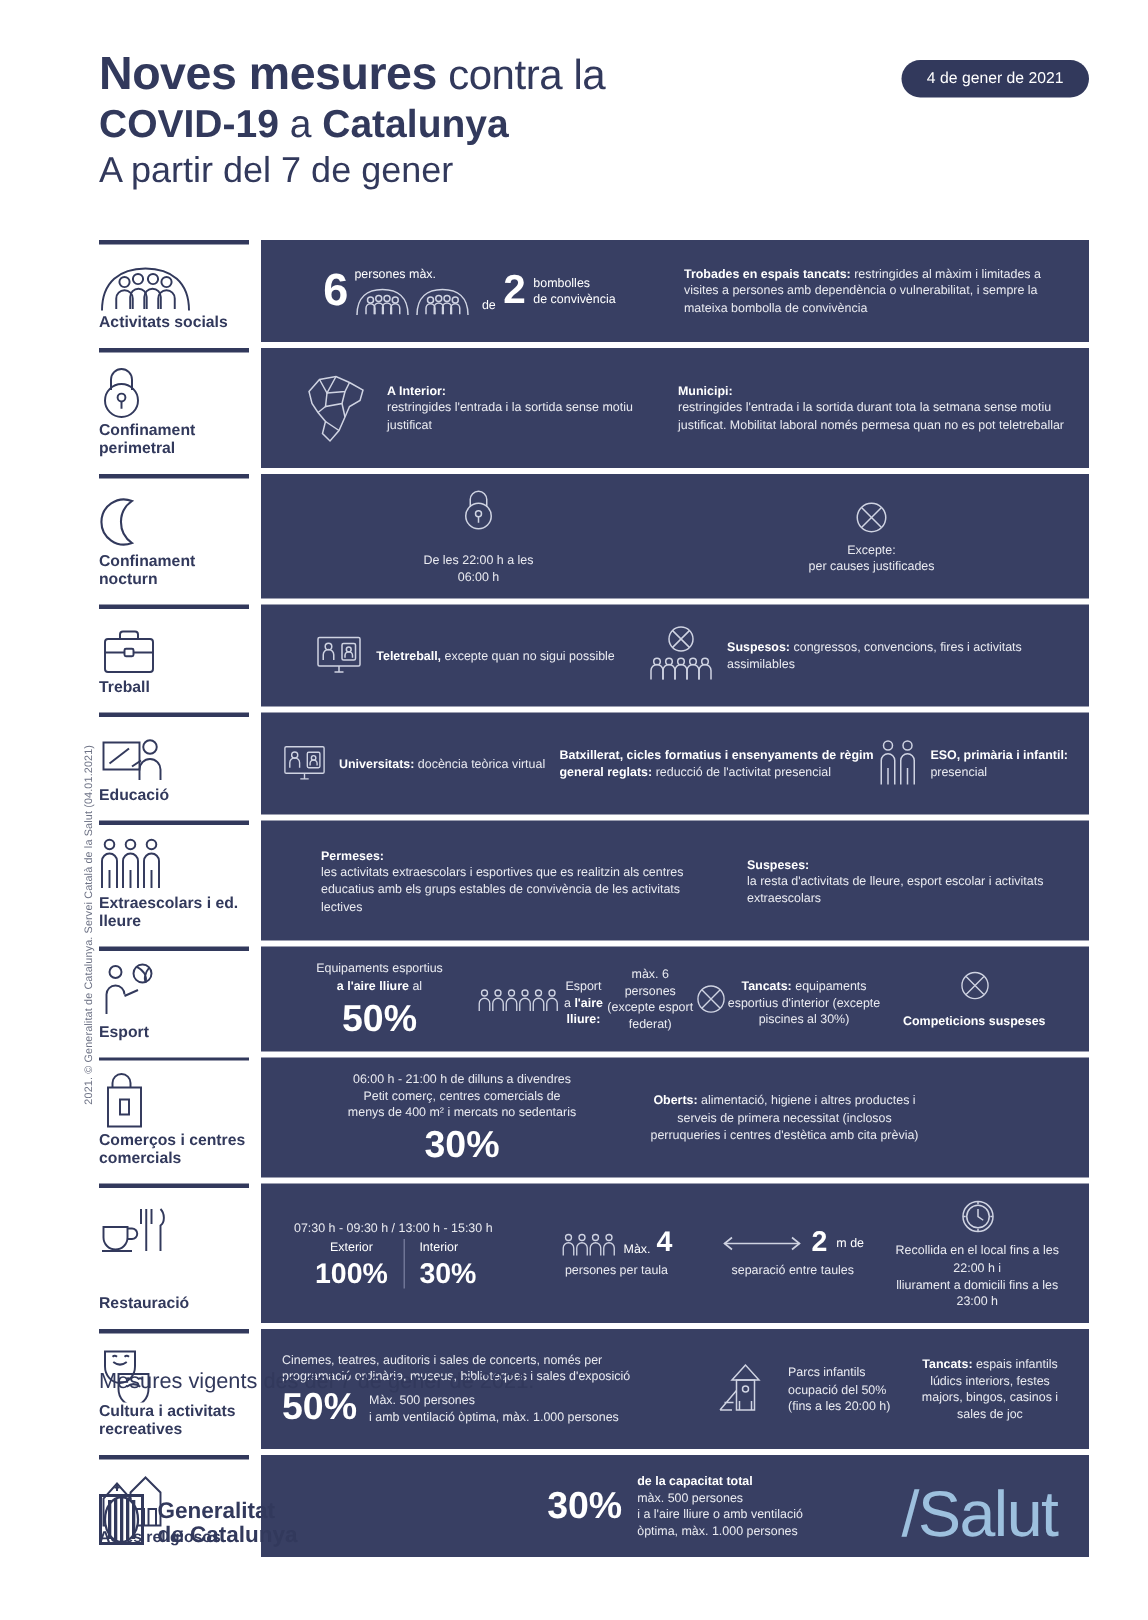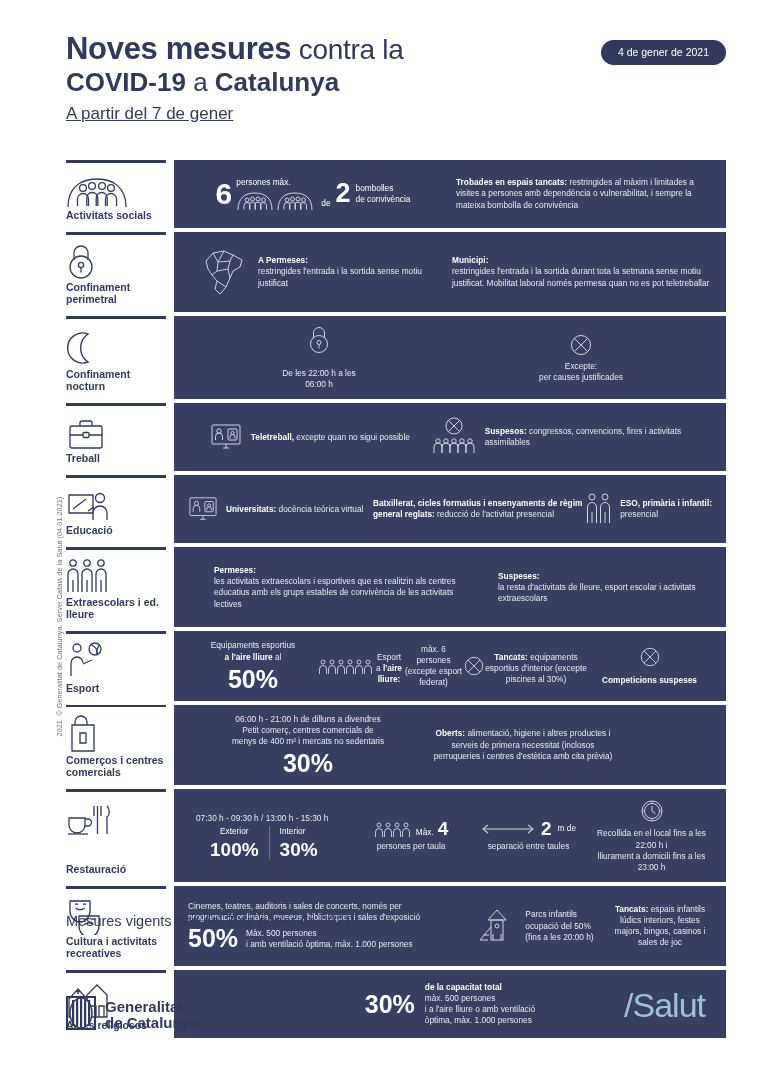--- a/index.html
+++ b/index.html
@@ -19,7 +19,7 @@
   .title-l1 .bold { font-weight:700; font-size:31px; }
   .title-l2 { font-size:26px; line-height:30px; font-weight:700; color:#32395c; margin-top:2px;}
   .title-l2 .reg { font-weight:400; }
-  .subtitle { font-size:17px; line-height:24px; color:#32395c; margin-top:5px; font-weight:400;text-decoration:underline;}
+  .subtitle { font-size:24px; line-height:24px; color:#32395c; margin-top:5px; font-weight:400;}
   .date-badge {
     position:absolute; right:0; top:6px;
     background:#32395c; color:#ffffff;

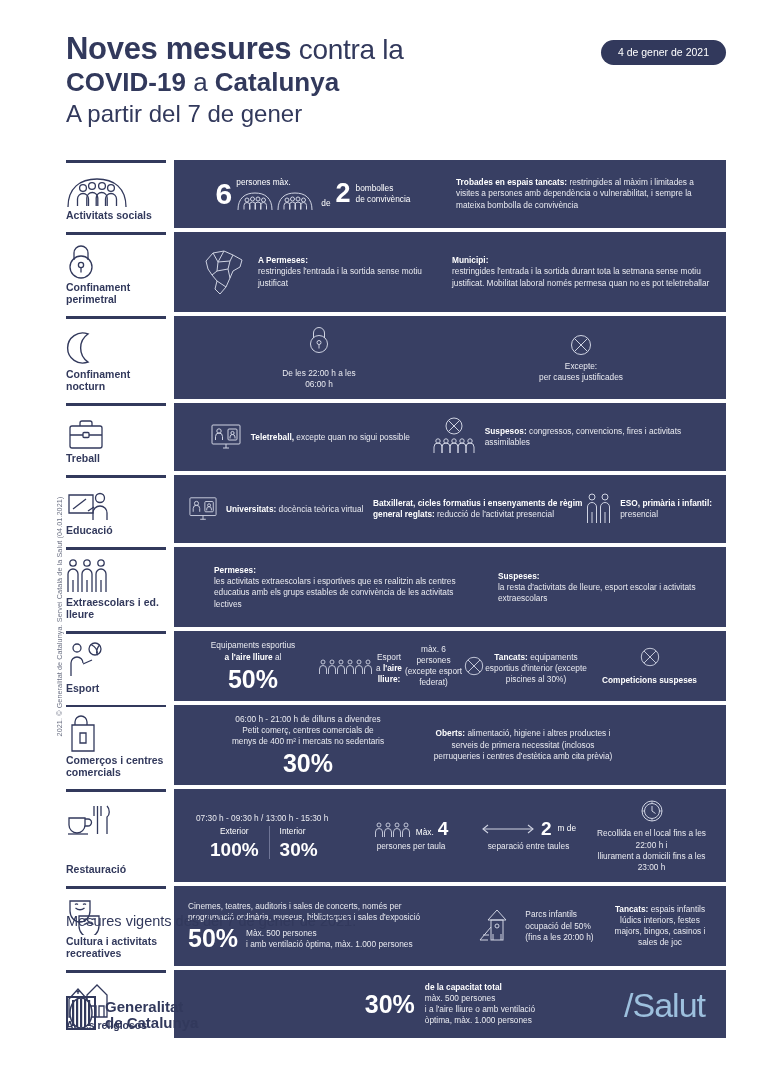--- a/index.html
+++ b/index.html
@@ -183,7 +183,7 @@
             </g>
               </svg>
           </span>
-          <p class="txt"><b>A Permeses:</b><br><span>restringides l'entrada i la sortida sense motiu justificat</span></p>
+          <p class="txt"><b>A Interior:</b><br><span>restringides l'entrada i la sortida sense motiu justificat</span></p>
         </div>
         <div class="blk" style="flex:1;padding-left:14px;">
           <p class="txt"><b>Municipi:</b><br><span>restringides l'entrada i la sortida durant tota la setmana sense motiu justificat. Mobilitat laboral només permesa quan no es pot teletreballar</span></p>

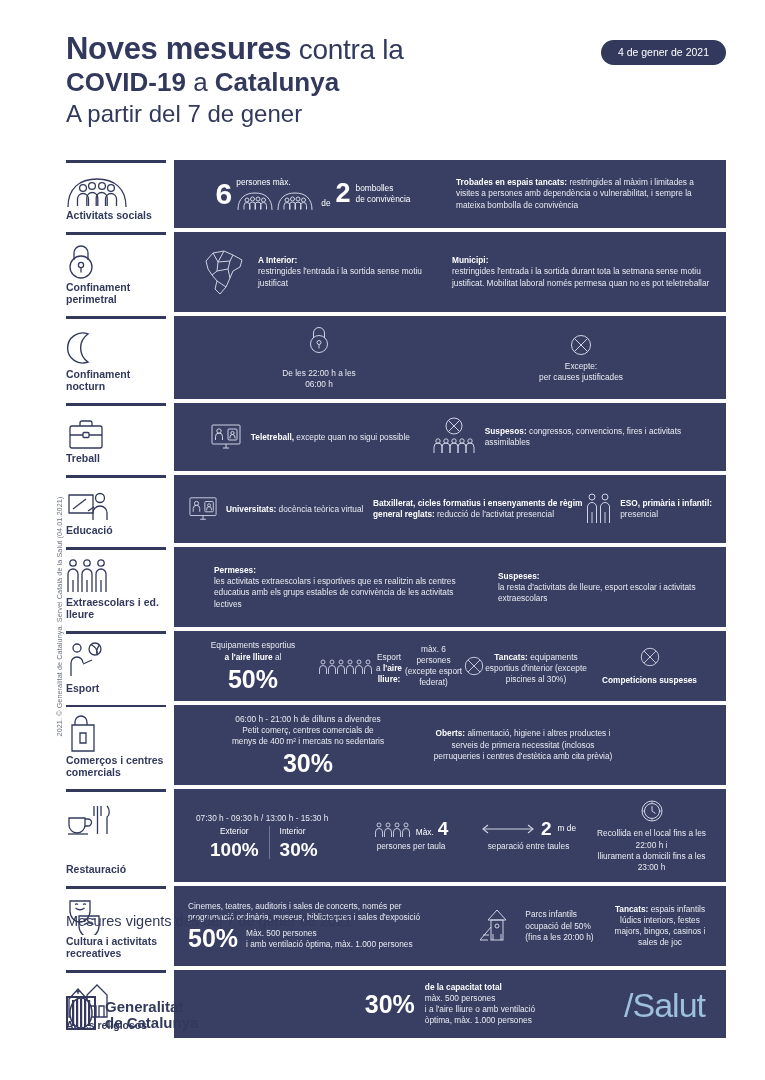--- a/index.html
+++ b/index.html
@@ -74,7 +74,7 @@
   
   .gencat { position:absolute; left:66px; top:996px; display:flex; align-items:center; gap:9px; }
   .gencat-text { font-size:15px; font-weight:700; line-height:16px; color:#32395c; }
-  .salut { position:absolute; right:60px; top:986px; font-size:34px; color:#9dc0de; font-weight:400; letter-spacing:-1px; }
+  .salut { position:absolute; right:60px; top:986px; font-size:43px; color:#9dc0de; font-weight:400; letter-spacing:-1px; }
 </style>
 </head>
 <body>

